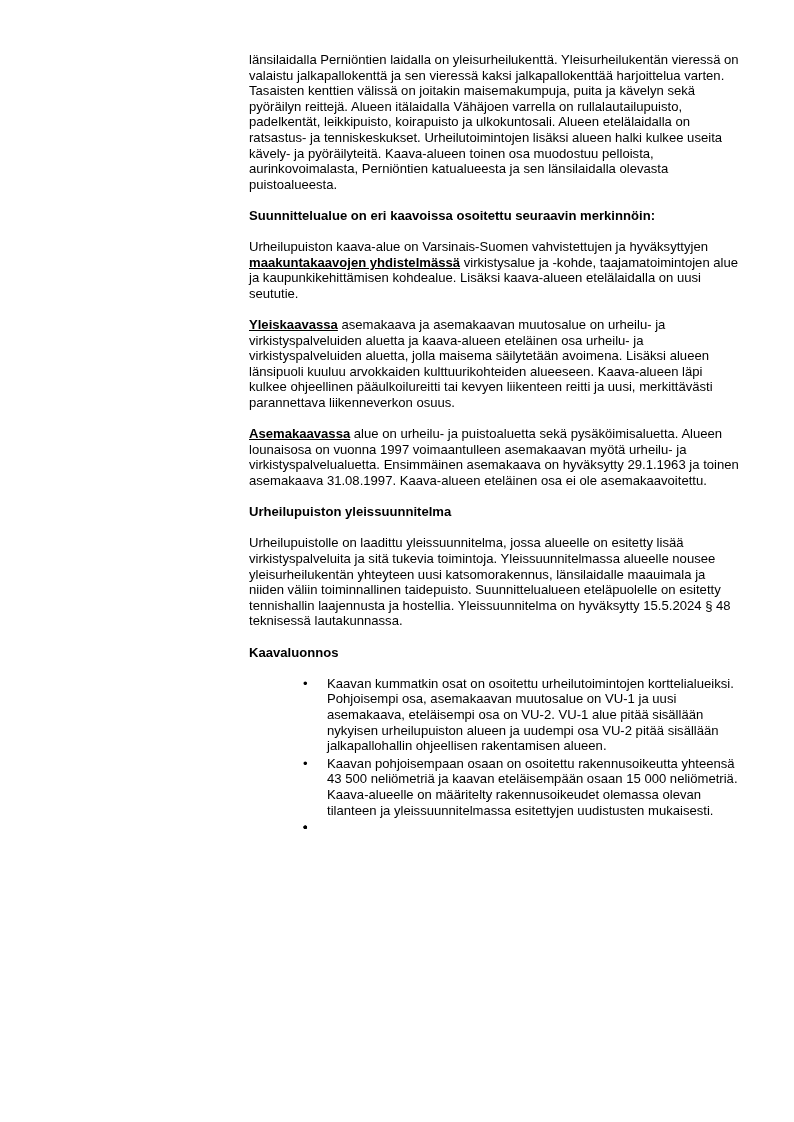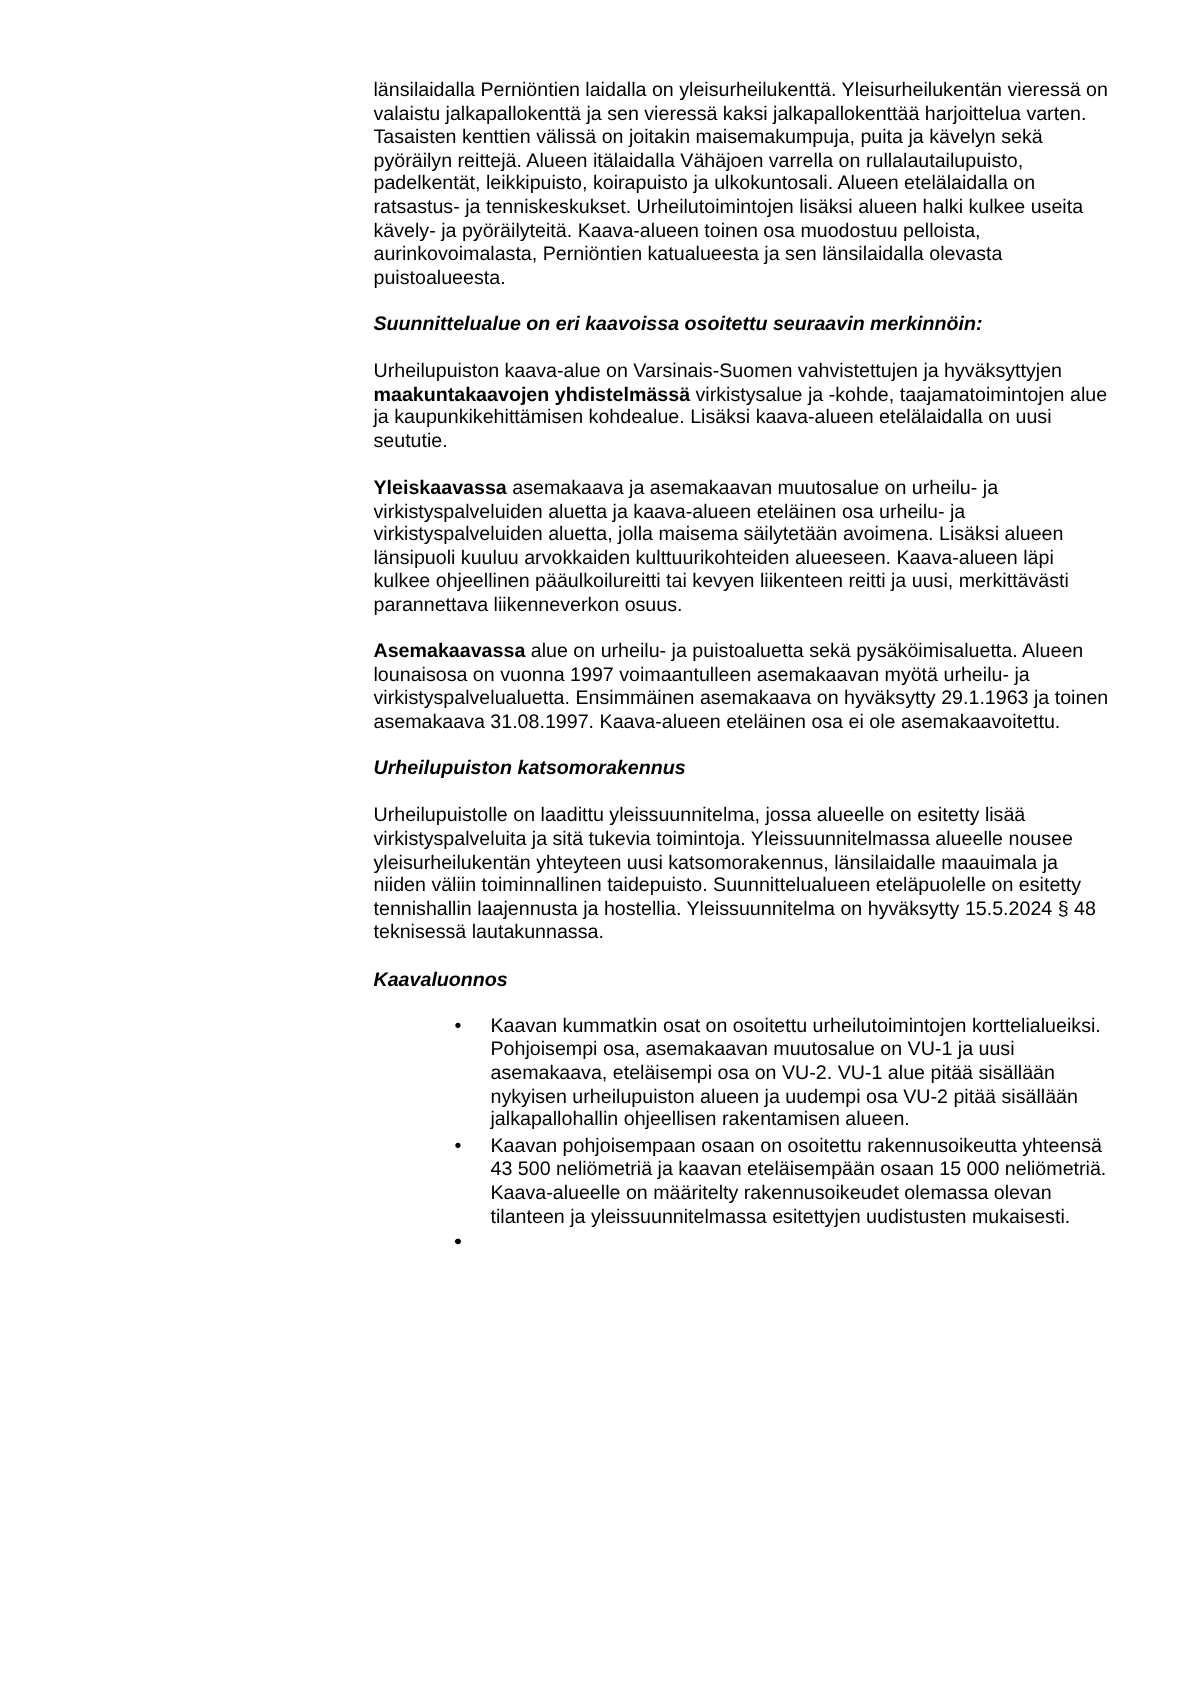--- a/index.html
+++ b/index.html
@@ -10,7 +10,7 @@
     font-size: 13.1px; line-height: 15.6px; color: #000;
   }
   p { margin: 0 0 15.6px 0; }
-  .heading { font-weight: bold; margin: 0 0 15.6px 0; font-style: italic; }
+  .heading { font-weight: bold; margin: 0 0 15.6px 0; }
   b { font-weight: bold; }
   ul { list-style: none; margin: 0; padding: 0; }
   li { position: relative; padding-left: 78px; margin: 0 0 2px 0; }

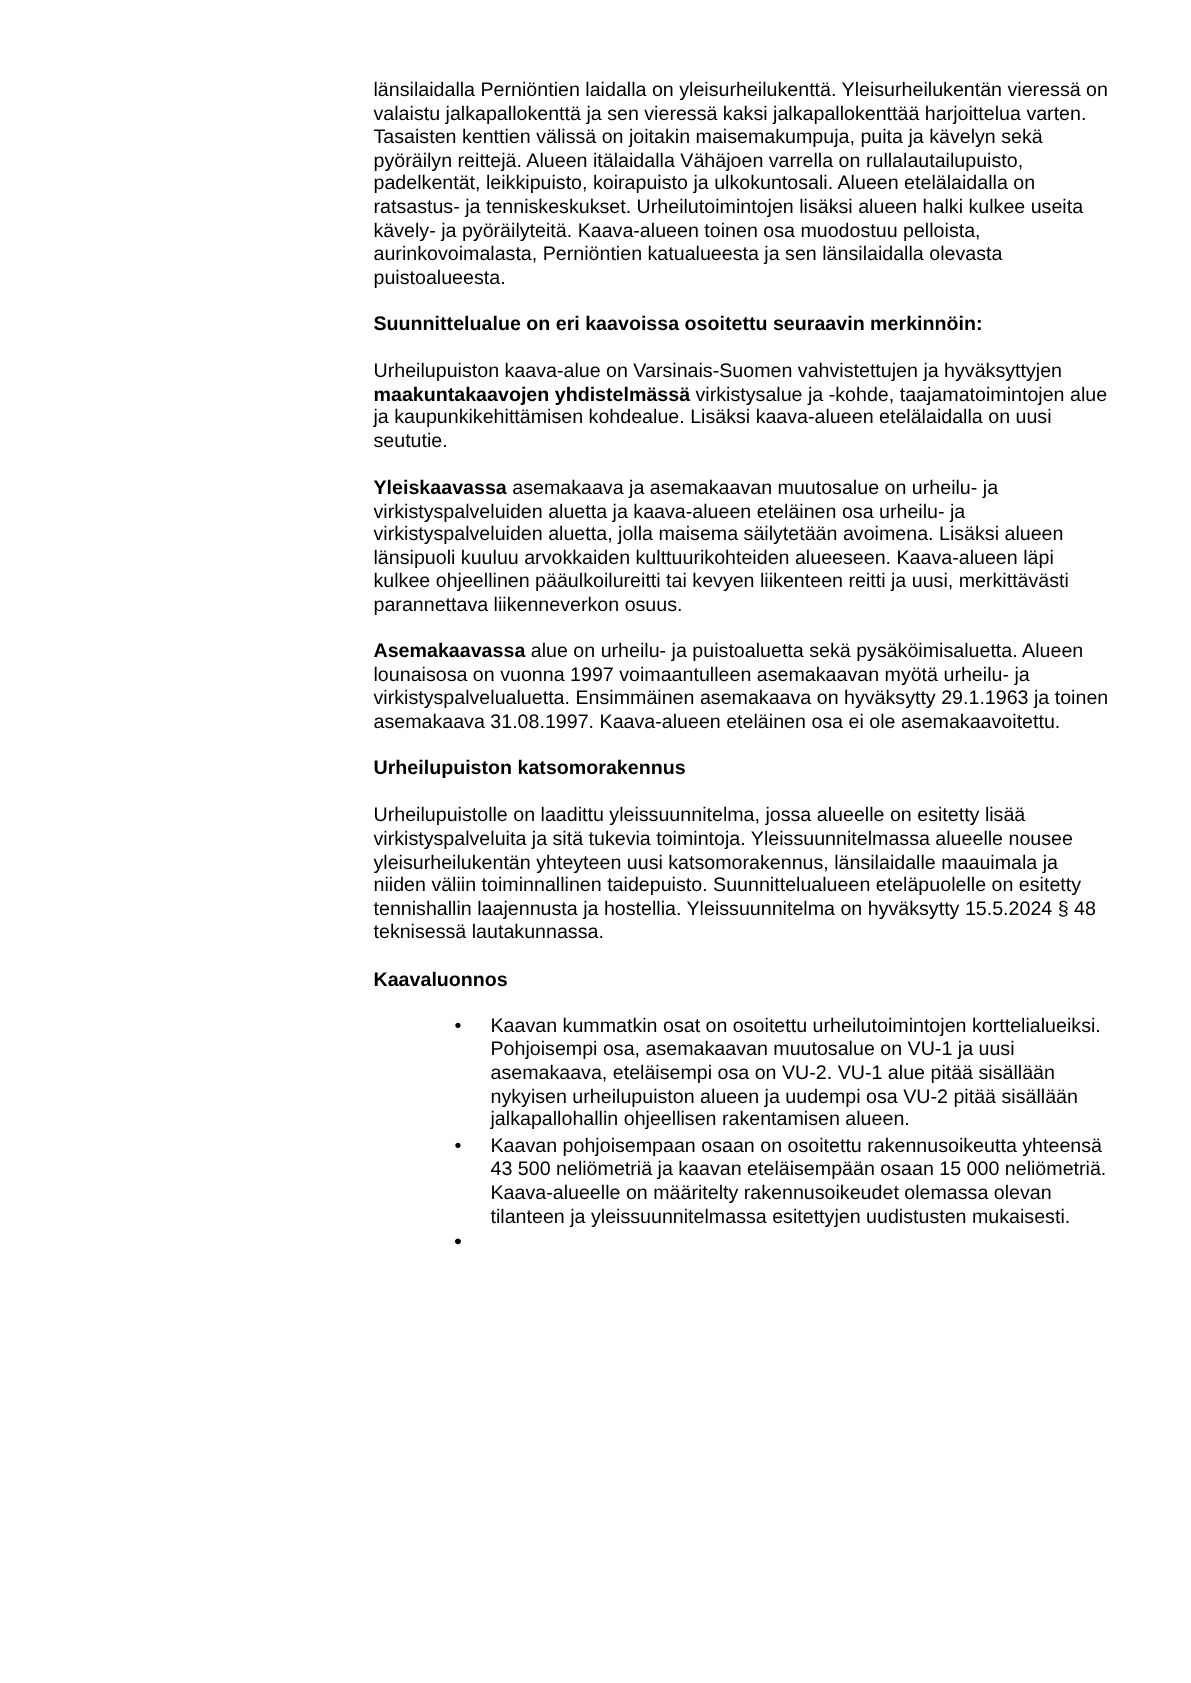--- a/index.html
+++ b/index.html
@@ -11,7 +11,7 @@
   }
   p { margin: 0 0 15.6px 0; }
   .heading { font-weight: bold; margin: 0 0 15.6px 0; }
-  b { font-weight: bold; }
+  b { font-weight: bold; text-decoration: underline; }
   ul { list-style: none; margin: 0; padding: 0; }
   li { position: relative; padding-left: 78px; margin: 0 0 2px 0; }
   .bullet { position: absolute; left: 54px; top: 0; }

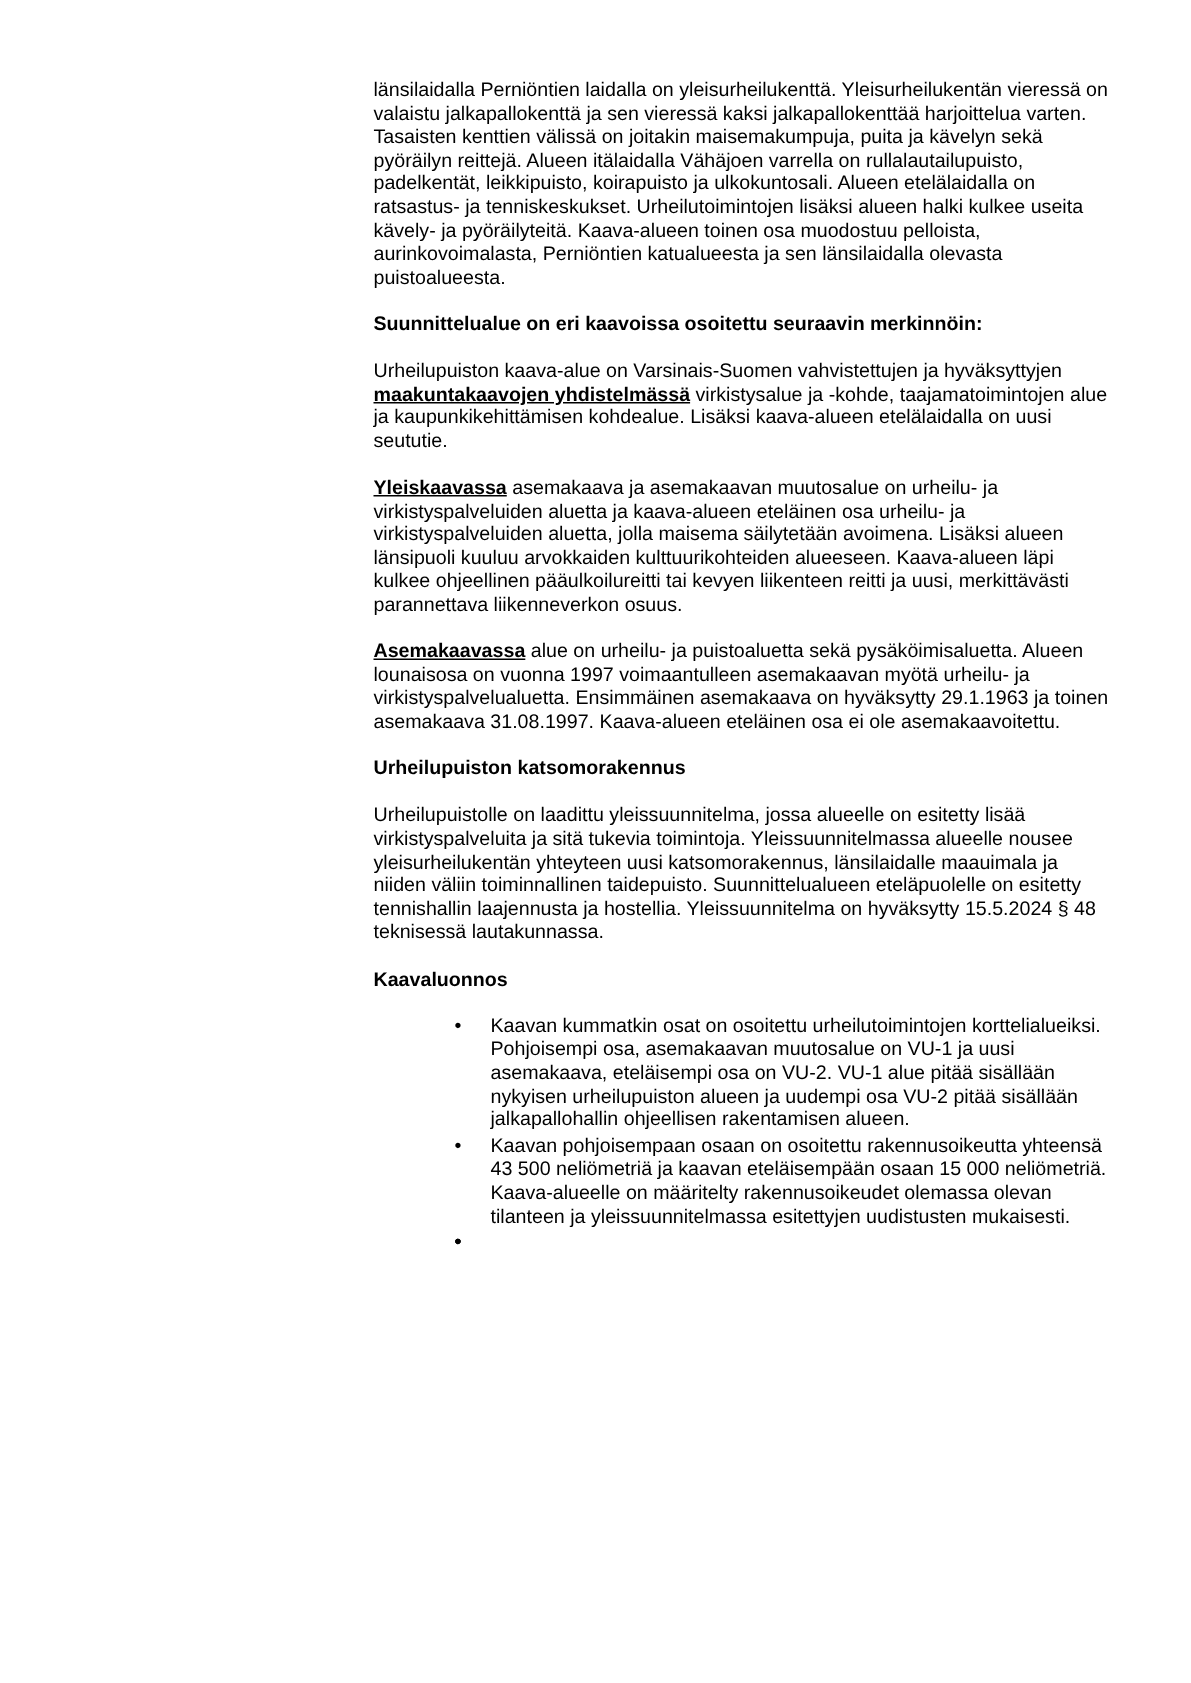--- a/index.html
+++ b/index.html
@@ -30,7 +30,7 @@
 
   <p><b>Asemakaavassa</b><span>  alue on urheilu- ja puistoaluetta sekä pysäköimisaluetta. Alueen lounaisosa on vuonna 1997 voimaantulleen asemakaavan myötä urheilu- ja virkistyspalvelualuetta. Ensimmäinen asemakaava on hyväksytty 29.1.1963 ja toinen asemakaava 31.08.1997. Kaava-alueen eteläinen osa ei ole asemakaavoitettu.</span></p>
 
-  <p class="heading">Urheilupuiston katsomorakennus</p>
+  <p class="heading">Urheilupuiston yleissuunnitelma</p>
   <p>Urheilupuistolle on laadittu yleissuunnitelma, jossa alueelle on esitetty lisää virkistyspalveluita ja sitä tukevia toimintoja. Yleissuunnitelmassa alueelle nousee yleisurheilukentän yhteyteen uusi katsomorakennus, länsilaidalle maauimala ja niiden väliin toiminnallinen taidepuisto. Suunnittelualueen eteläpuolelle on esitetty tennishallin laajennusta ja hostellia. Yleissuunnitelma on hyväksytty 15.5.2024 § 48 teknisessä lautakunnassa.</p>
 
   <p class="heading">Kaavaluonnos</p>

